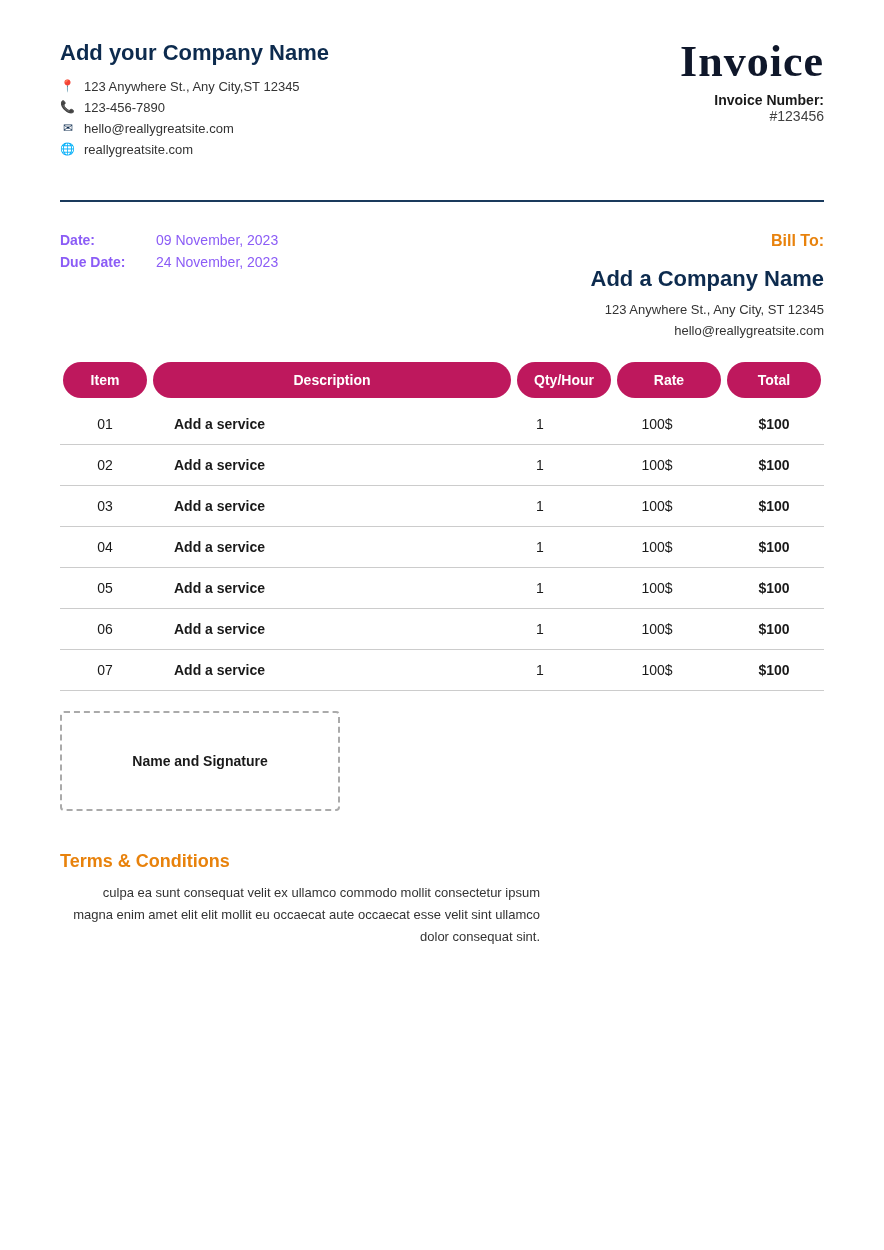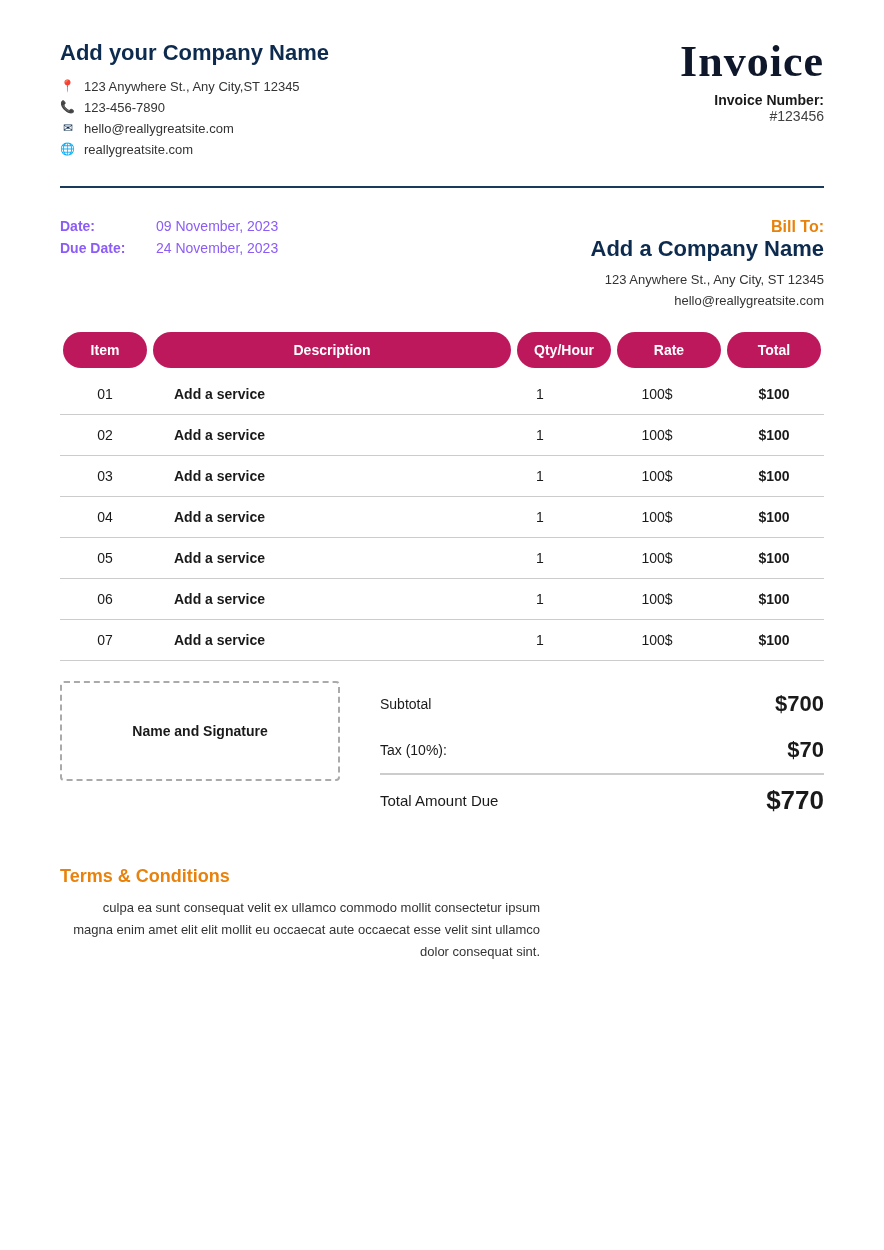--- a/index.html
+++ b/index.html
@@ -15,7 +15,7 @@
       display: flex;
       justify-content: space-between;
       align-items: flex-start;
-      padding-bottom: 24px;
+      padding-bottom: 38px;
       border-bottom: 2px solid #1a3a5c;
     }
     .company-info h1 {

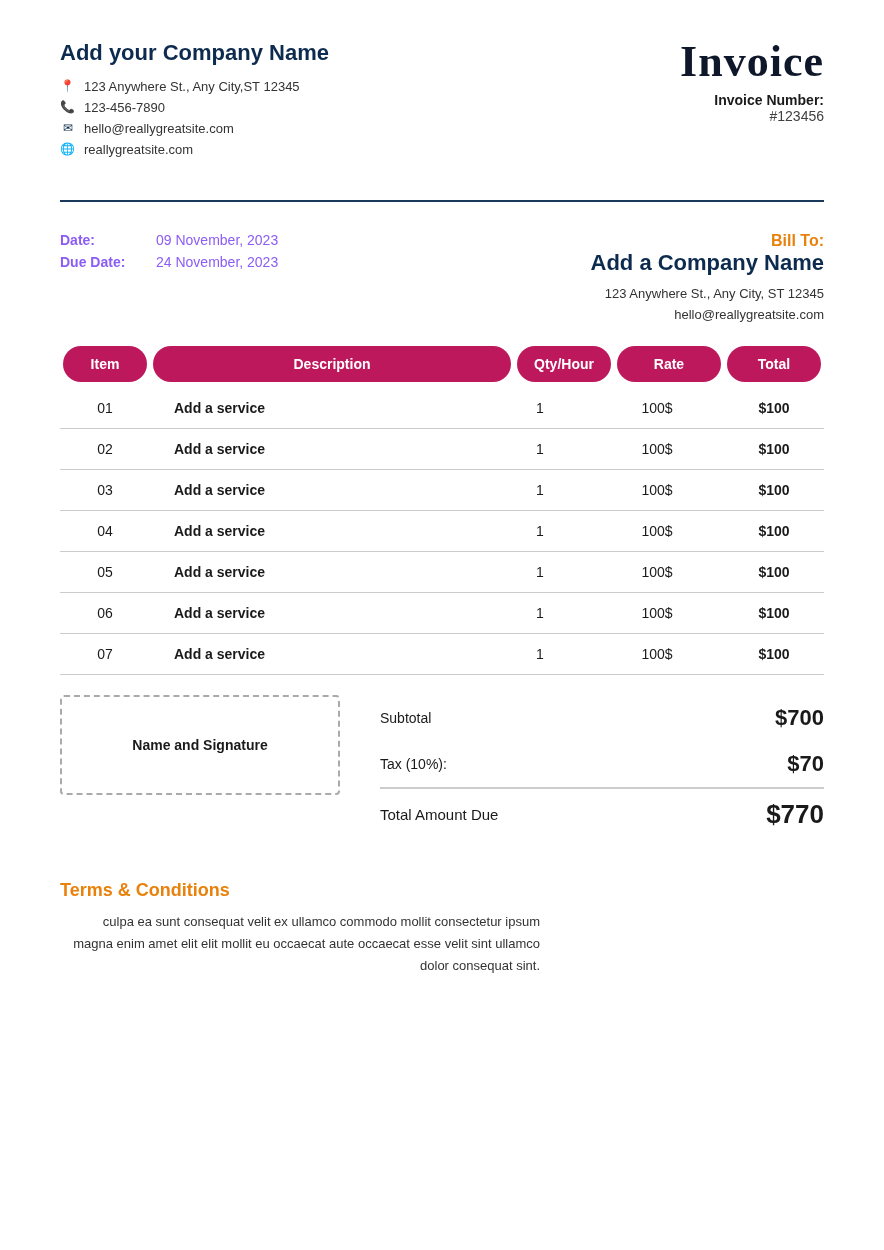--- a/index.html
+++ b/index.html
@@ -89,7 +89,7 @@
       font-size: 16px;
       font-weight: bold;
       color: #e8820c;
-      margin-bottom: 0;
+      margin-bottom: 16px;
     }
     .bill-company-name {
       font-size: 22px;

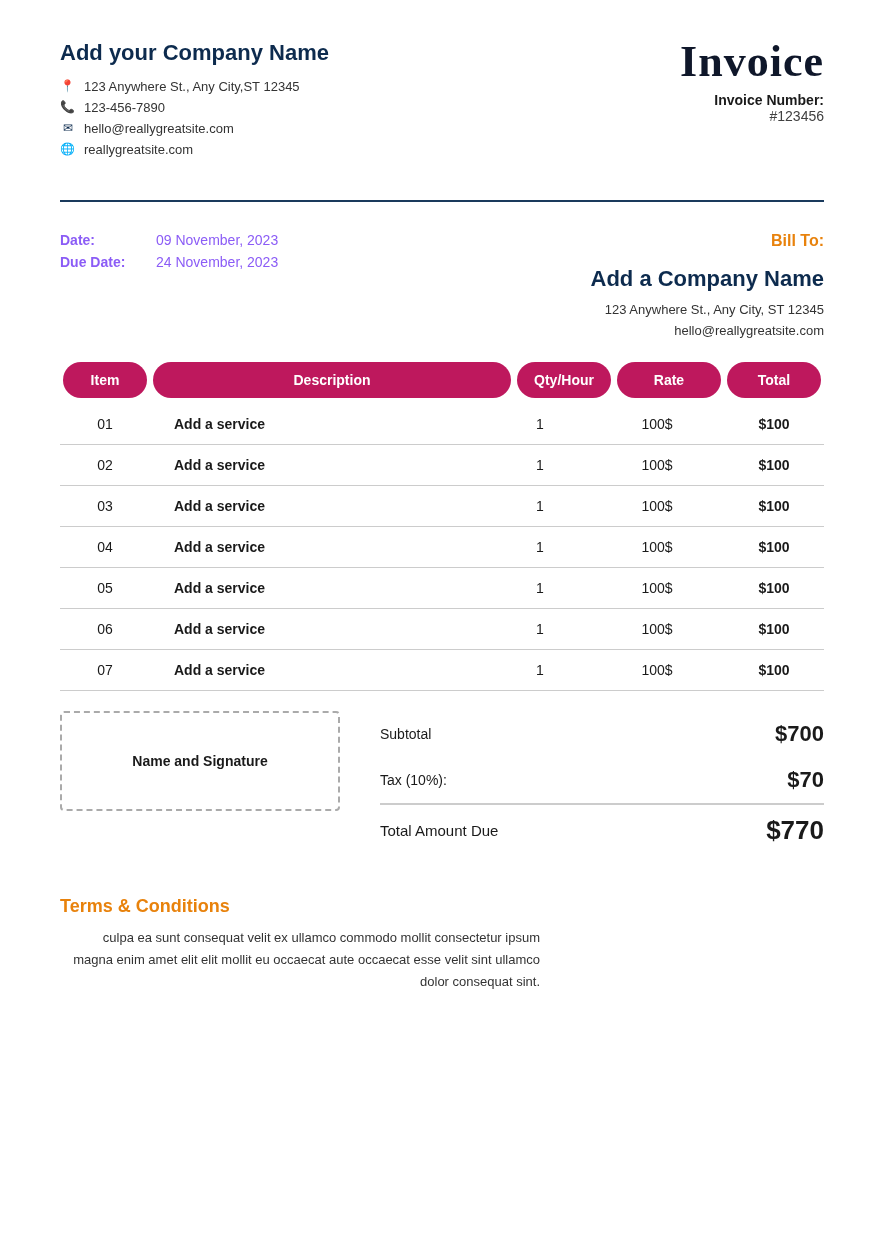--- a/index.html
+++ b/index.html
@@ -318,20 +318,6 @@
   <div class="signature-box">
     <span class="signature-label">Name and Signature</span>
   </div>
-  <div class="summary-block">
-    <div class="summary-row">
-      <span>Subtotal</span>
-      <span class="amount">$700</span>
-    </div>
-    <div class="summary-row">
-      <span>Tax (10%):</span>
-      <span class="amount">$70</span>
-    </div>
-    <div class="summary-row total-row">
-      <span>Total Amount Due</span>
-      <span class="amount">$770</span>
-    </div>
-  </div>
 </div>
 
 <div class="terms-section">

